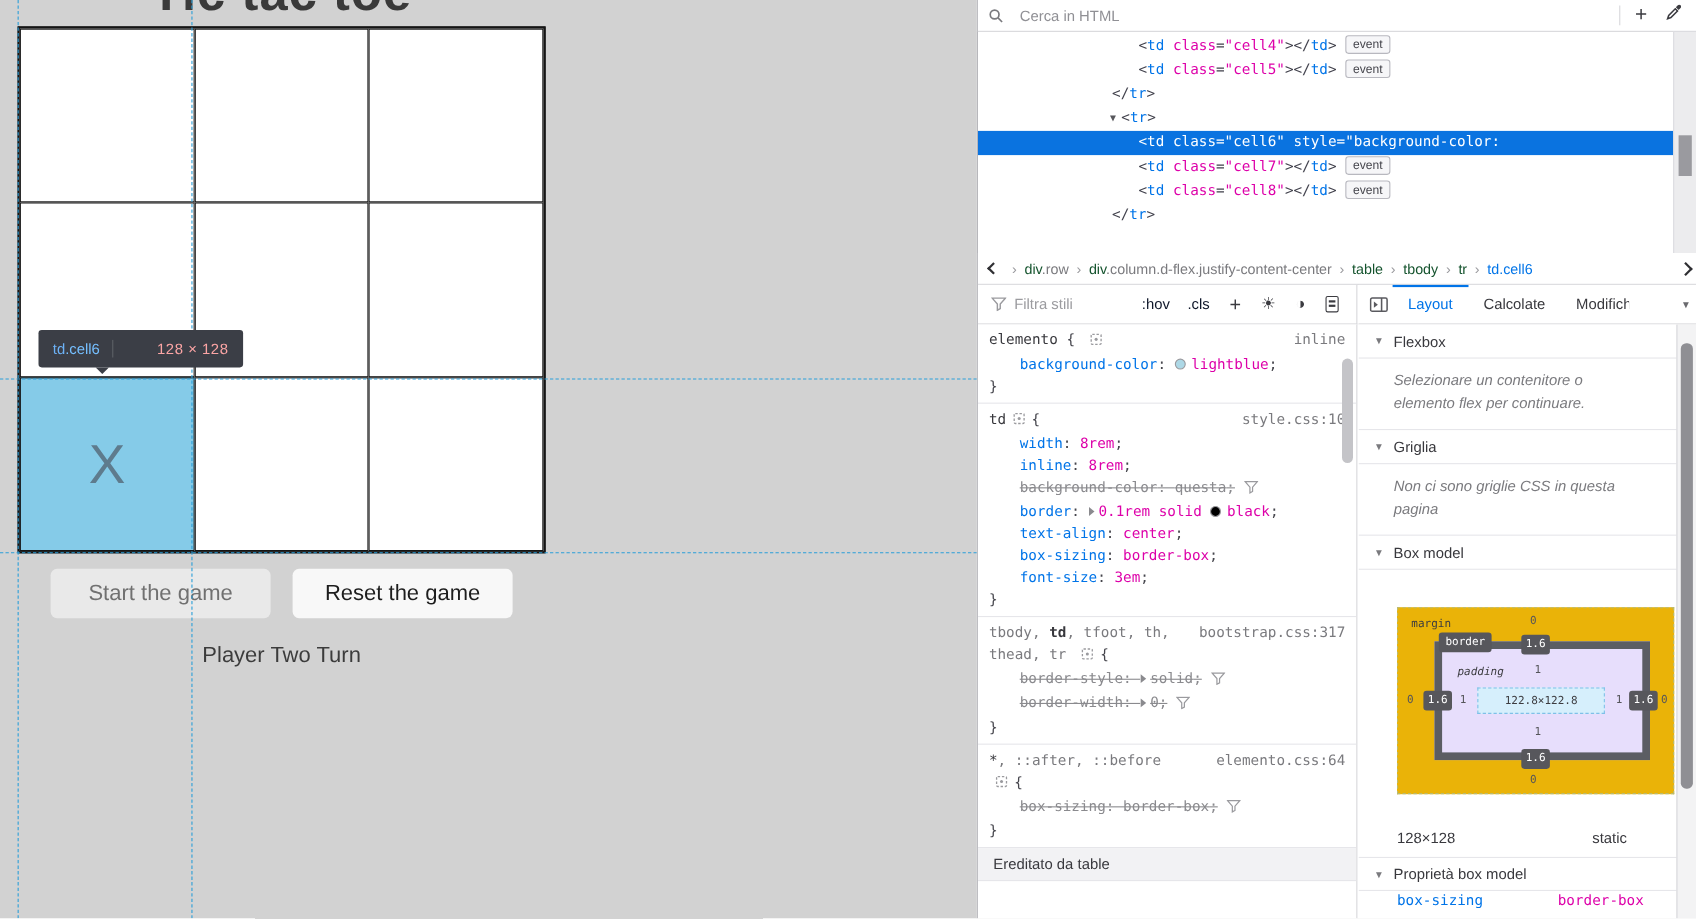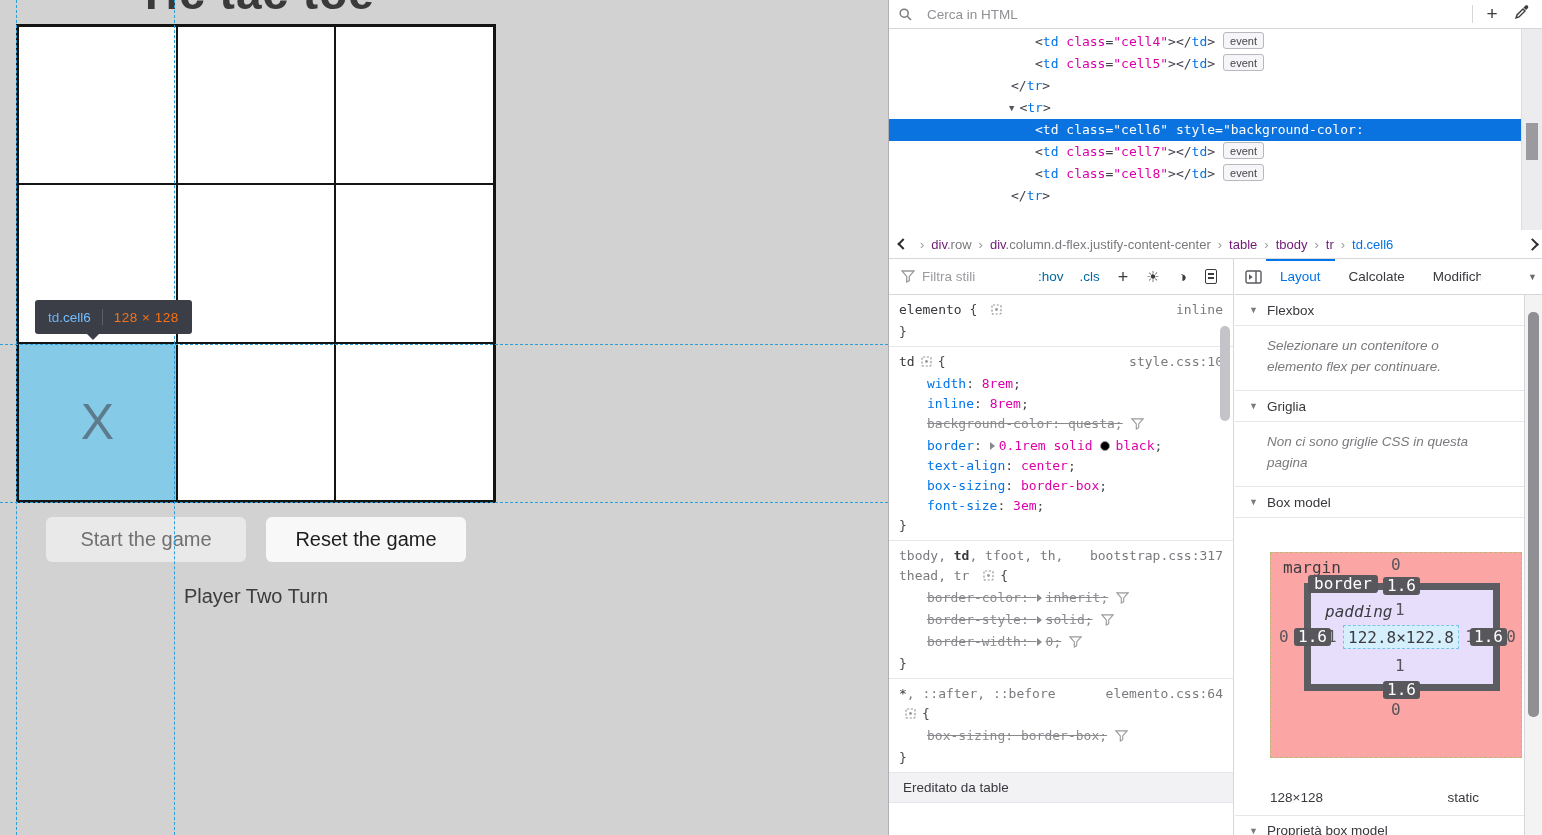--- a/index.html
+++ b/index.html
@@ -67,7 +67,7 @@
   #crumb-fwd{position:absolute;right:6px;transform:rotate(225deg);width:9px;height:9px;}
   .crumb-sep{color:#9b9b9f;margin:0 7px;font-size:13px;}
   .crumb{white-space:nowrap;}
-  .crumb-el{color:#701a75;} .crumb-cls{color:#7a7a7e;}
+  .crumb-el{color:#14532d;} .crumb-cls{color:#7a7a7e;}
   .crumb.active .crumb-el,.crumb.active .crumb-cls{color:#0074e8;}
   
   #dt-ruletools{position:absolute;left:0;top:259px;width:345px;height:36px;border-bottom:1px solid #d7d7db;

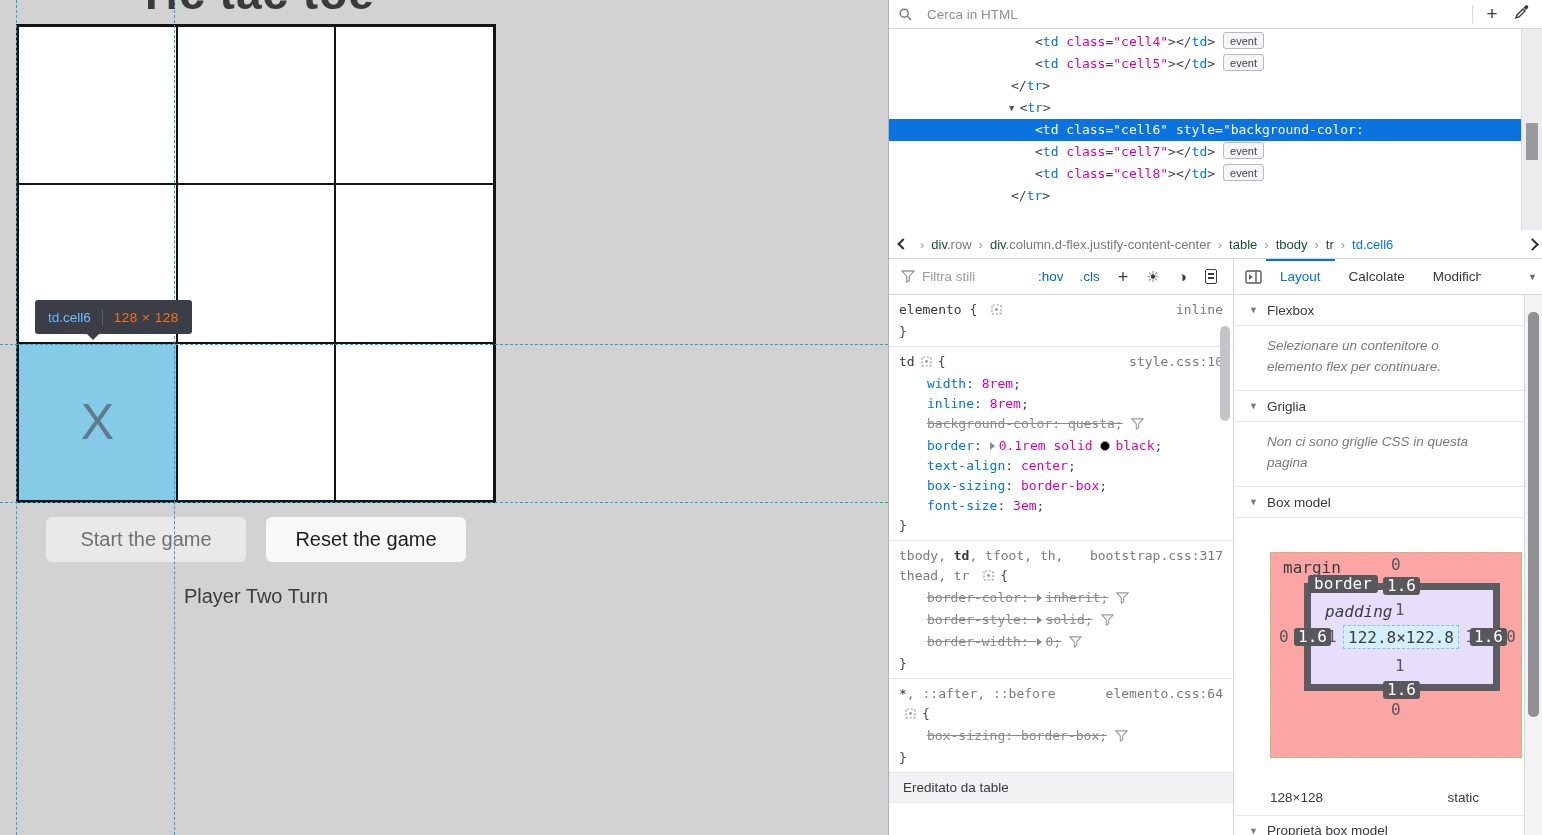--- a/index.html
+++ b/index.html
@@ -75,7 +75,7 @@
   #filter-input{border:none;outline:none;background:transparent;font-family:"Liberation Sans",sans-serif;
       font-size:13.5px;width:100px;margin-left:7px;color:#38383d;}
   #filter-input::placeholder{color:#9b9b9f;}
-  .tool-txt{color:#0369a1;font-size:13.5px;margin-left:16px;}
+  .tool-txt{color:#0f172a;font-size:13.5px;margin-left:16px;}
   .tool-ico{color:#3b3b40;margin-left:18px;font-size:15px;line-height:1;}
   #doc-icon{width:12px;height:15px;border:1.5px solid #3b3b40;border-radius:2px;margin-left:18px;position:relative;}
   #doc-icon::before,#doc-icon::after{content:"";position:absolute;left:2px;right:2px;height:1.5px;background:#3b3b40;}

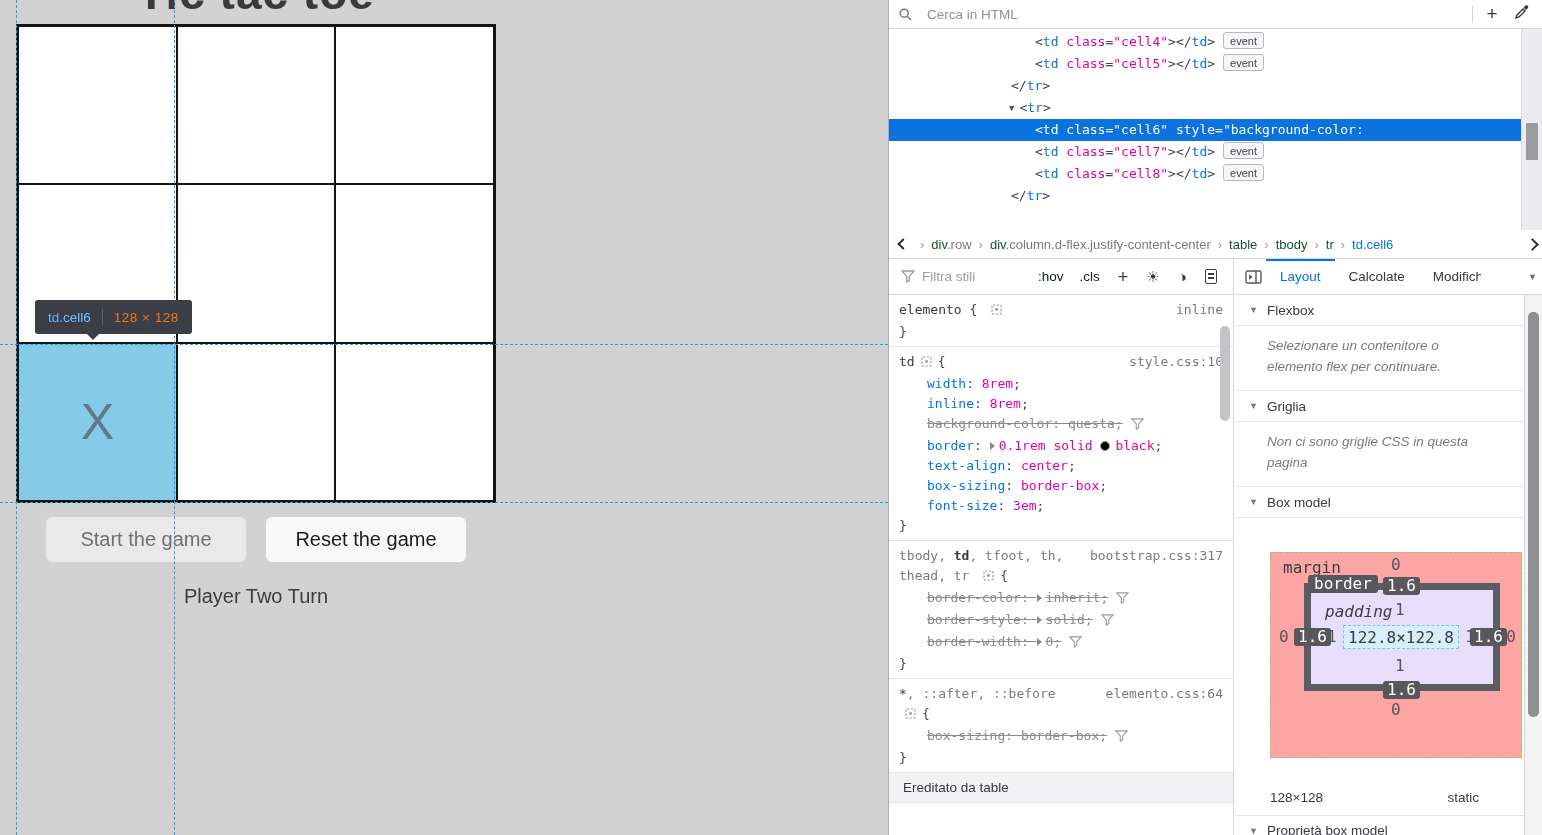--- a/index.html
+++ b/index.html
@@ -31,7 +31,7 @@
   #tooltip::after{content:"";position:absolute;left:52px;top:100%;border:6px solid transparent;border-top-color:#3b3e46;}
   #tt-tag{color:#6db3f8;} #tt-cls{color:#75bfff;}
   #tt-div{width:1px;height:16px;background:#5c6066;margin:0 11px;}
-  #tt-dims{color:#f97316;letter-spacing:.5px;}
+  #tt-dims{color:#fca5a5;letter-spacing:.5px;margin-left:29px;}
 
   
   #devtools{position:absolute;left:888px;top:0;width:654px;height:835px;background:#fff;

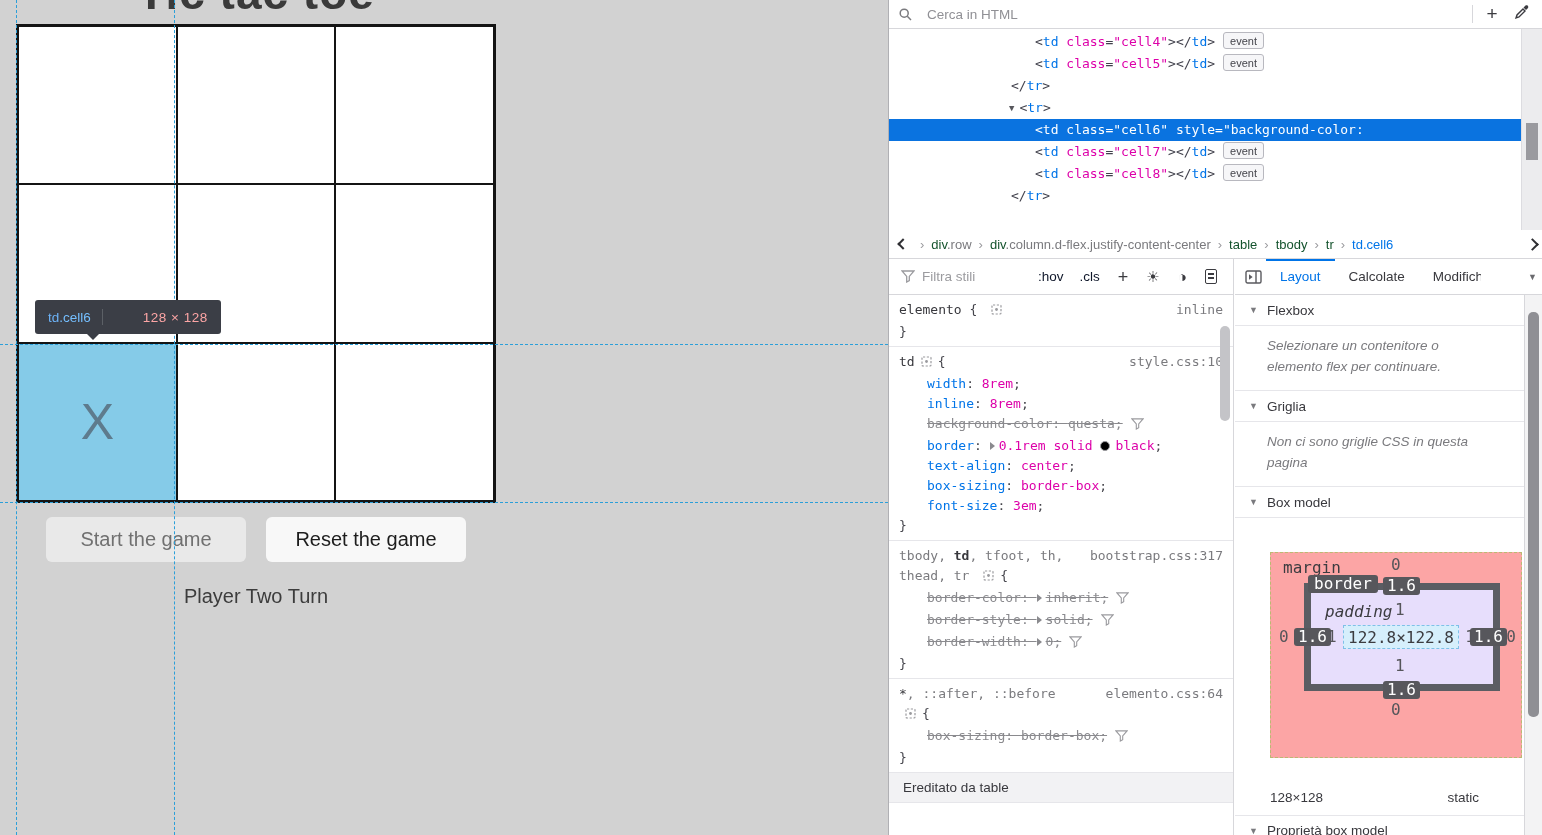--- a/index.html
+++ b/index.html
@@ -267,6 +267,7 @@
                 <rect x="2" y="2" width="9" height="9" rx="1" fill="none" stroke="#9a9a9e" stroke-width="1.2" stroke-dasharray="2.2 1.6"></rect>
                 <circle cx="6.5" cy="6.5" r="1.4" fill="#9a9a9e"></circle>
               </svg></span></div>
+          <div class="decl"><span class="pn">background-color</span><span class="dp">: </span><span class="sw" style="background: rgb(173, 216, 230);"></span><span class="pv">lightblue</span><span class="dp">;</span></div>
           <div class="r-line"><span class="sp">}</span></div>
         </div>
         <div class="rule-sect">

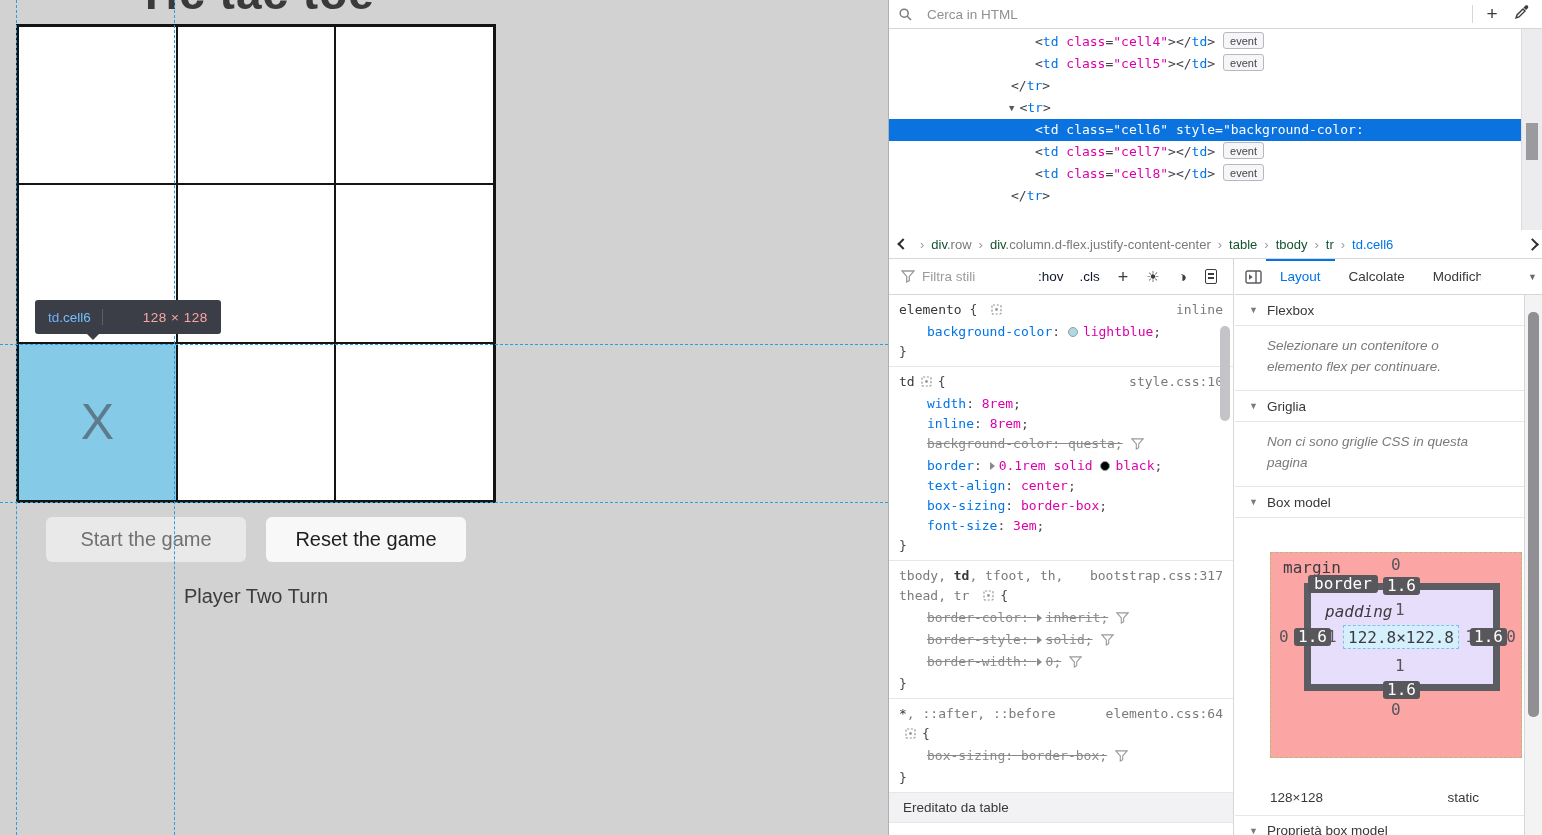--- a/index.html
+++ b/index.html
@@ -114,8 +114,8 @@
   .sect-twisty{font-size:9px;color:#7a7a7e;margin-right:9px;}
   .msg-wrap{border-bottom:1px solid #e6e6ea;padding:9px 0 13px 32px;}
   .msg{width:218px;font-style:italic;color:#7a7a7e;line-height:21px;font-size:13.5px;}
-  #boxmodel{position:relative;margin:34px 0 0 35px;width:252px;height:206px;background:#fca5a5;
-      border:1px dashed #b9ba72;font-family:"DejaVu Sans Mono",monospace;font-size:16px;color:#55555a;}
+  #boxmodel{position:relative;margin:34px 0 0 35px;width:252px;height:170px;background:#eab308;
+      border:1px dashed #b9ba72;font-family:"DejaVu Sans Mono",monospace;font-size:10px;color:#55555a;}
   .bm-abs{position:absolute;line-height:18px;}
   #bm-margin-label{left:12px;top:6px;color:#3c3c40;}
   #bm-frame{position:absolute;left:33px;top:30px;width:196px;height:108px;border:7px solid #5b5d63;background:#e7defc;}

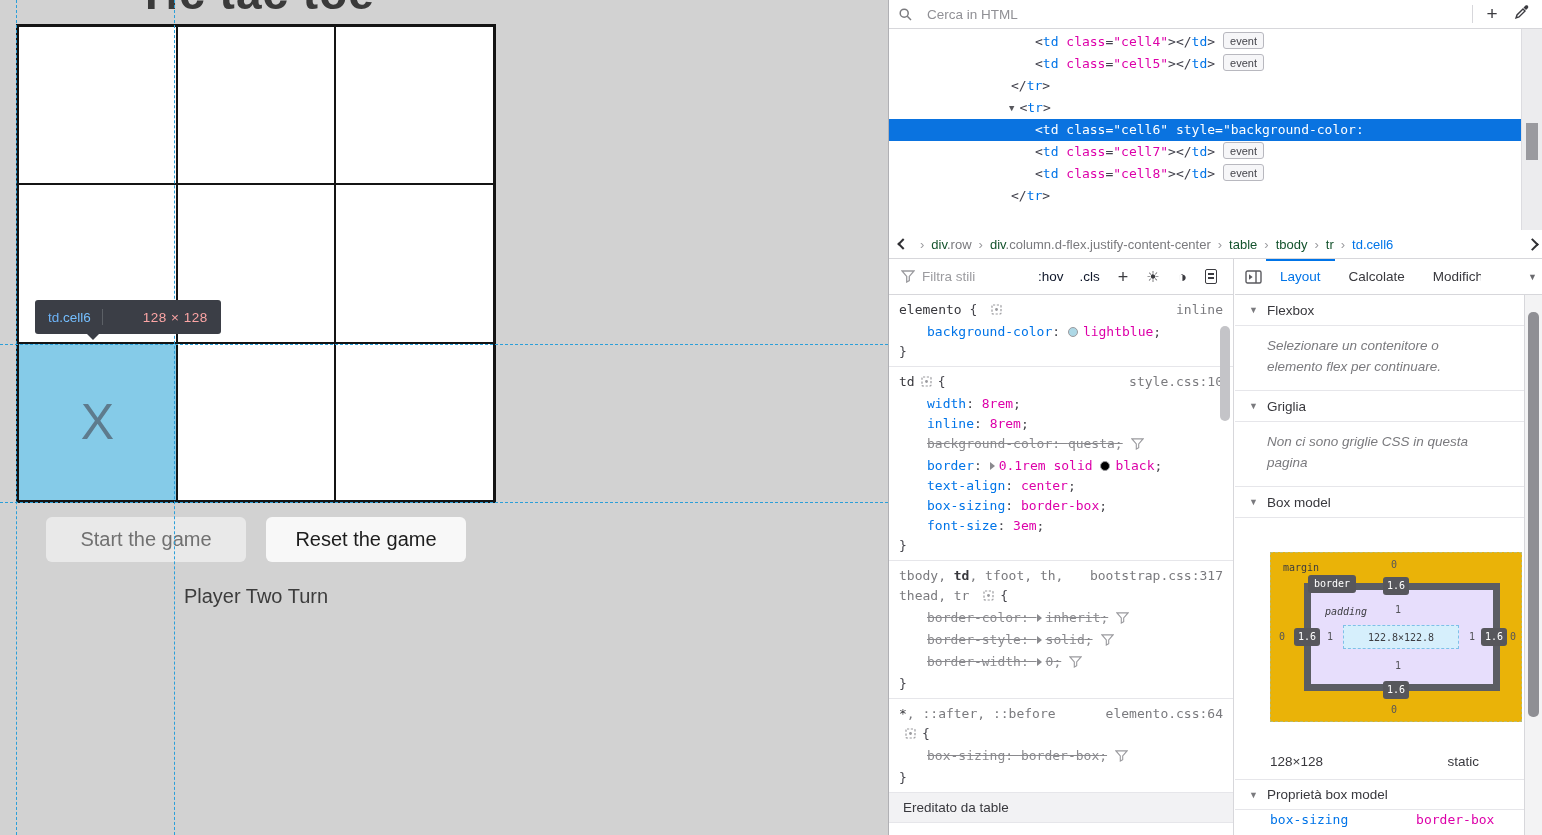--- a/index.html
+++ b/index.html
@@ -292,9 +292,6 @@
                 <rect x="2" y="2" width="9" height="9" rx="1" fill="none" stroke="#9a9a9e" stroke-width="1.2" stroke-dasharray="2.2 1.6"></rect>
                 <circle cx="6.5" cy="6.5" r="1.4" fill="#9a9a9e"></circle>
               </svg></span><span class="sp">{</span></div>
-          <div class="decl struck"><span class="pn">border-color</span><span class="dp">: </span><span class="arr"></span><span class="pv">inherit</span><span class="dp">;</span><span class="funnel-wrap"><svg width="13" height="12" viewBox="0 0 14 13">
-                <path d="M1 1h12L8.3 6.4v4.2L5.7 12V6.4L1 1z" fill="none" stroke="#9a9a9e" stroke-width="1.2"></path>
-              </svg></span></div>
           <div class="decl struck"><span class="pn">border-style</span><span class="dp">: </span><span class="arr"></span><span class="pv">solid</span><span class="dp">;</span><span class="funnel-wrap"><svg width="13" height="12" viewBox="0 0 14 13">
                 <path d="M1 1h12L8.3 6.4v4.2L5.7 12V6.4L1 1z" fill="none" stroke="#9a9a9e" stroke-width="1.2"></path>
               </svg></span></div>

